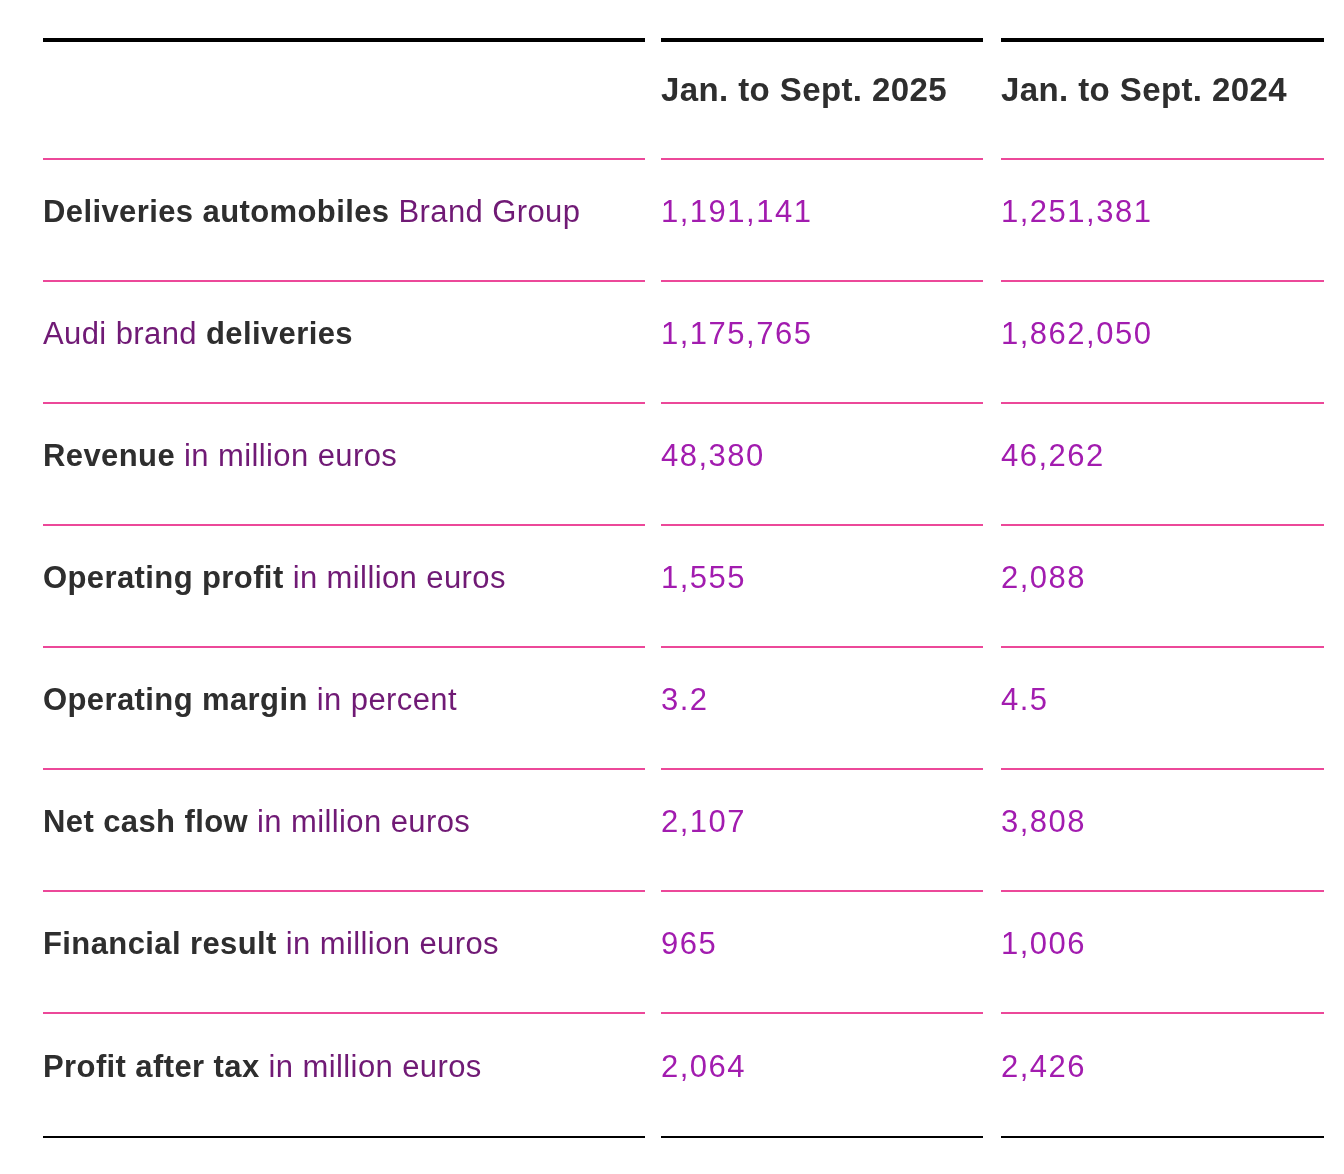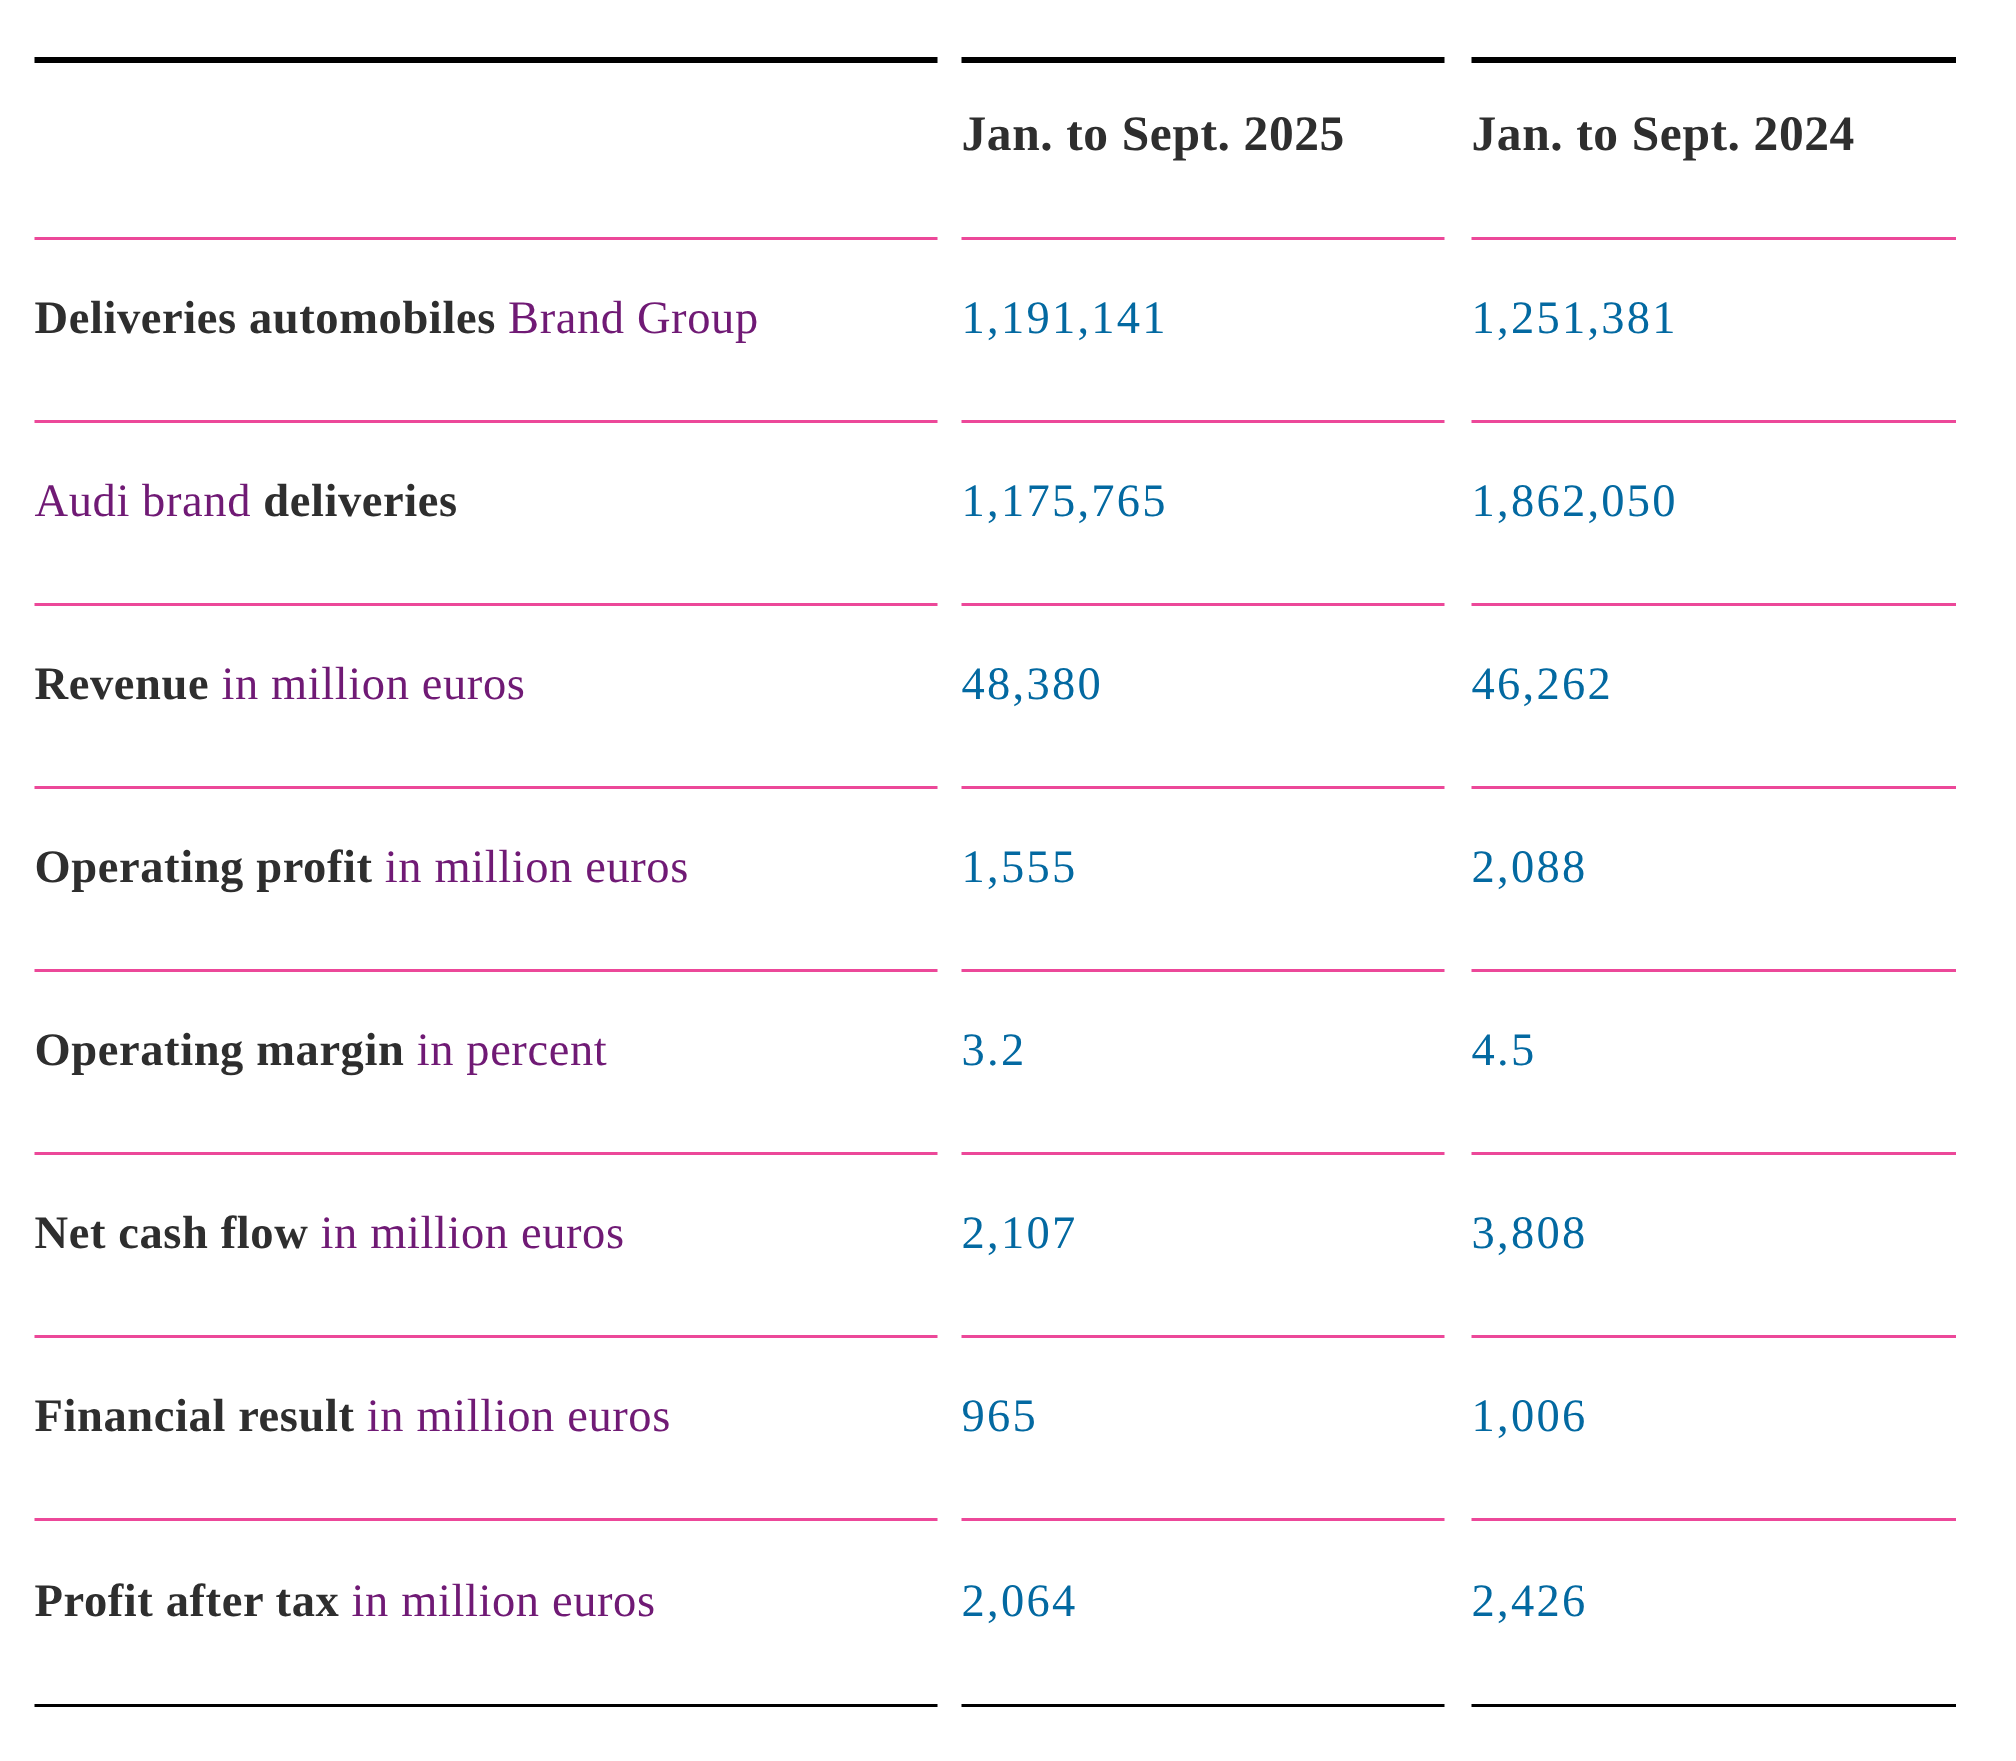--- a/index.html
+++ b/index.html
@@ -12,10 +12,9 @@
   }
   .fin-table {
     position: absolute;
-    left: 23px;
+    left: 43px;
     top: 38px;
     width: 1281px;
-    font-family: Liberation Serif, serif;
   }
   .row { display: flex; }
   .cell {

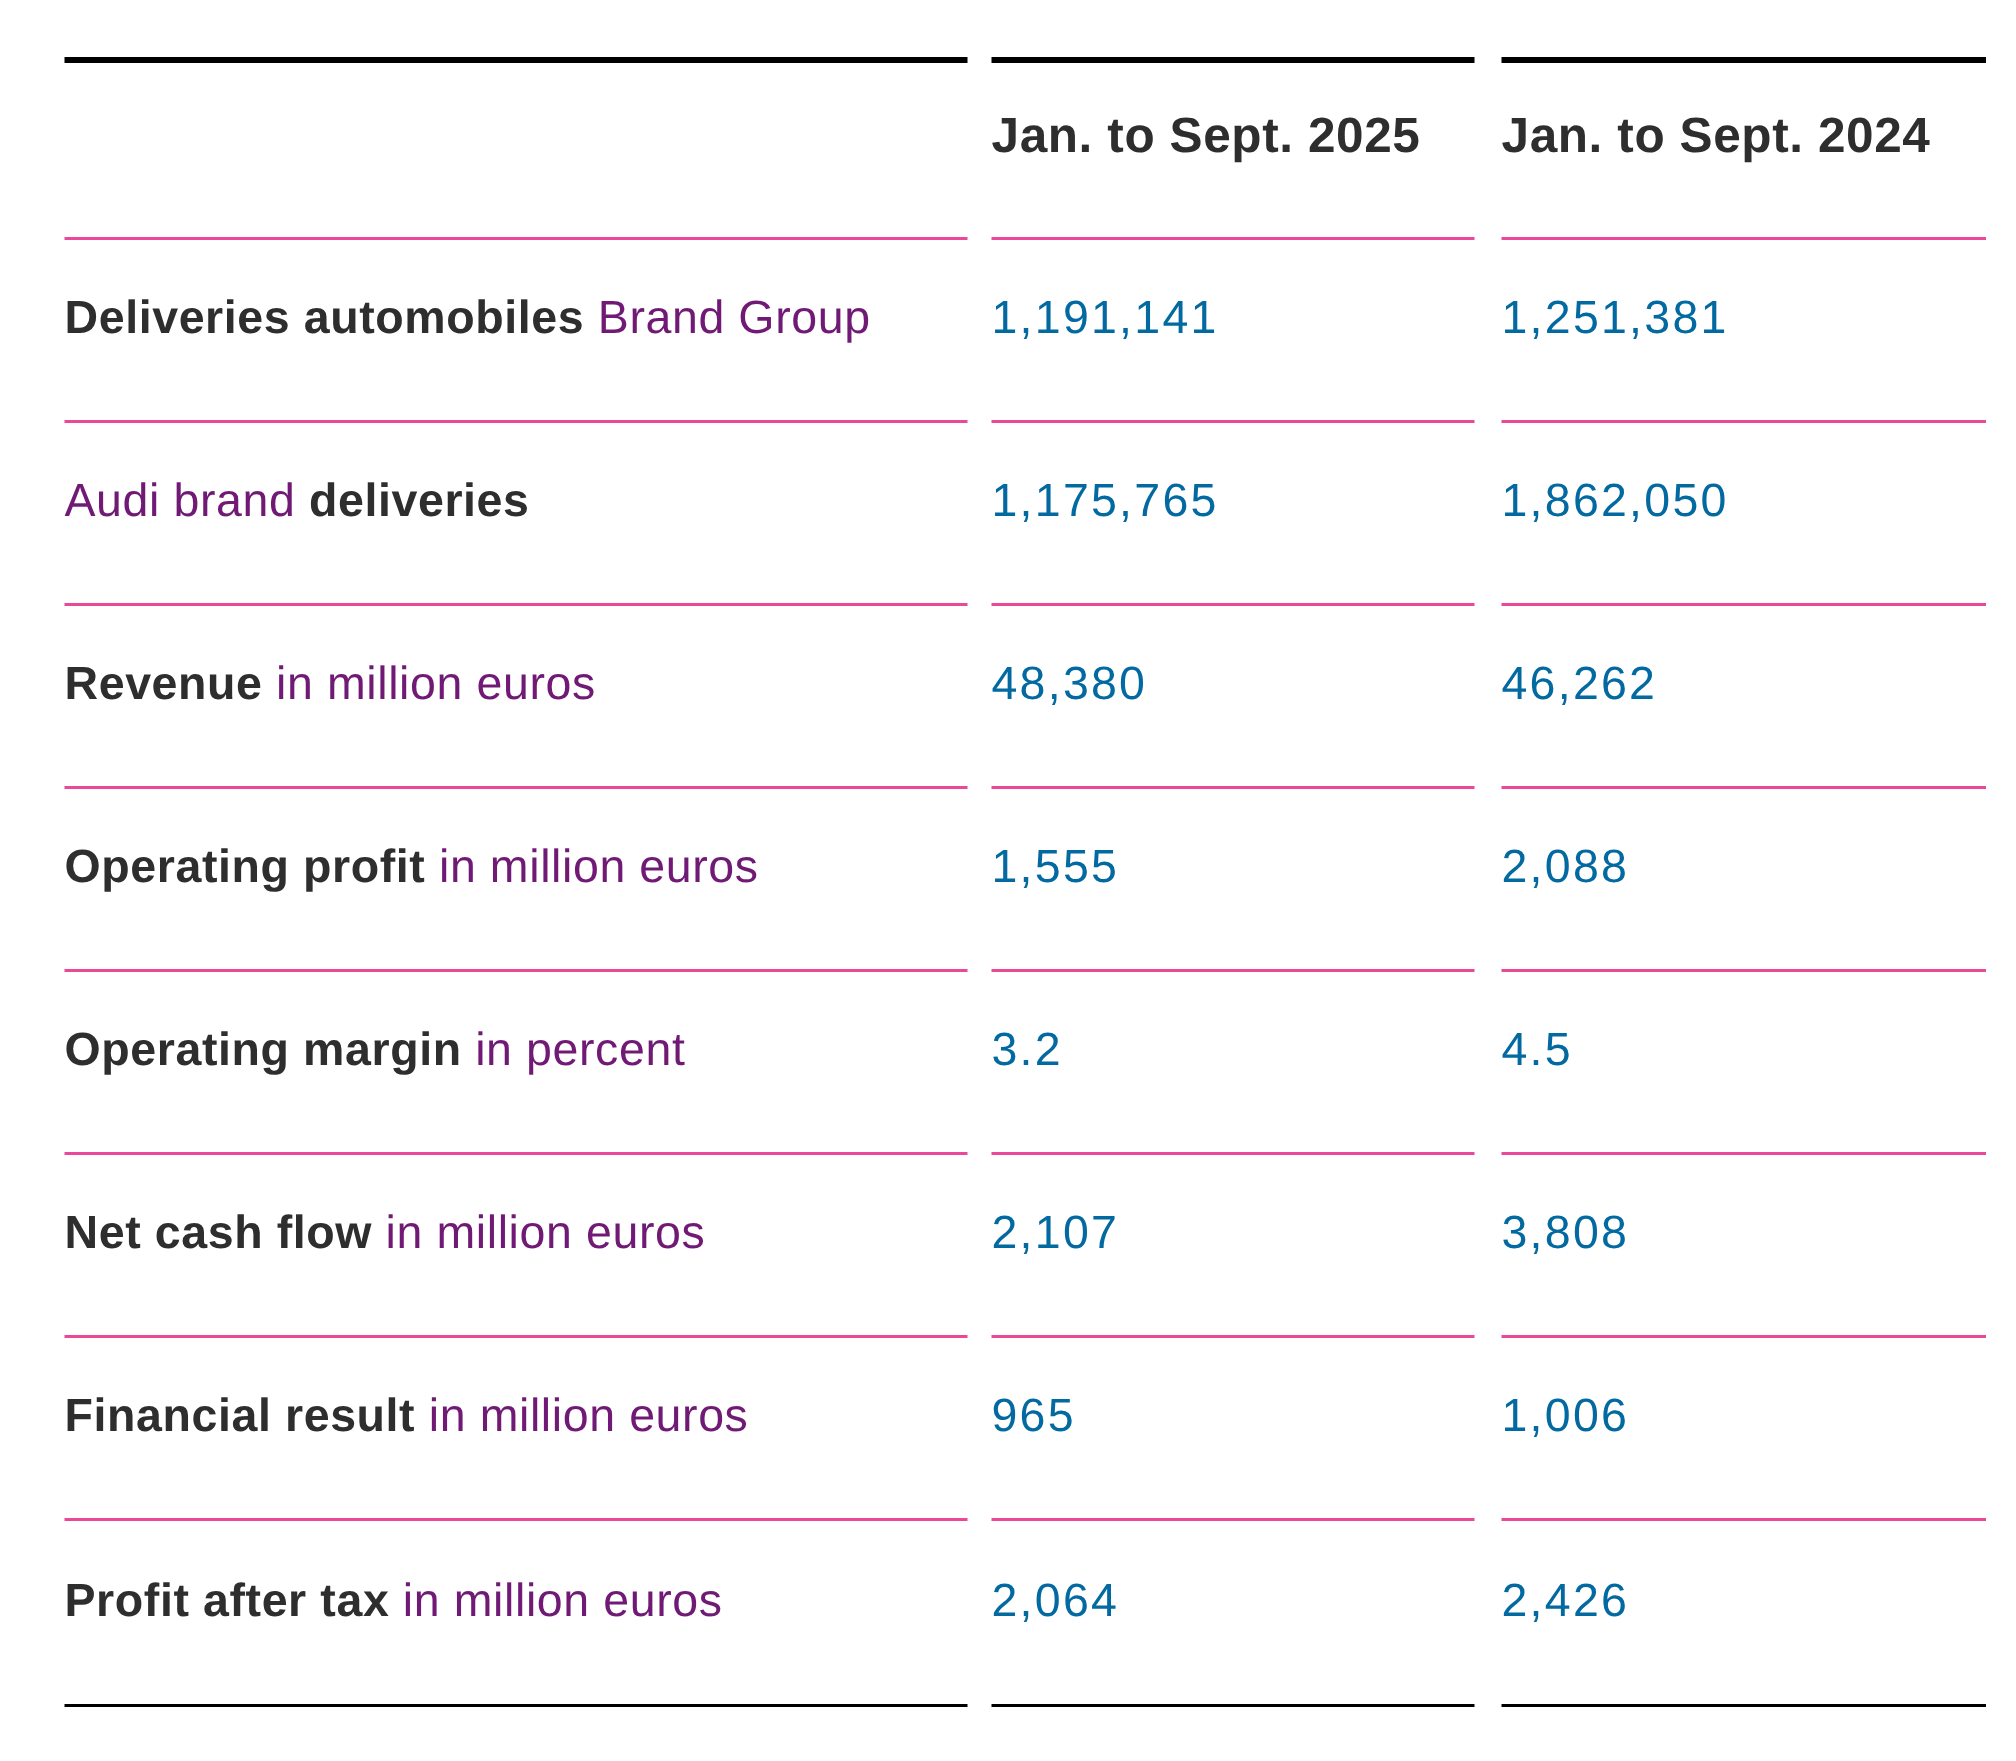--- a/index.html
+++ b/index.html
@@ -50,7 +50,7 @@
   .value-cell {
     font-size: 31px;
     font-weight: 400;
-    color: #0369a1;
+    color: #a21caf;
     letter-spacing: 1.5px;
   }
 </style>

